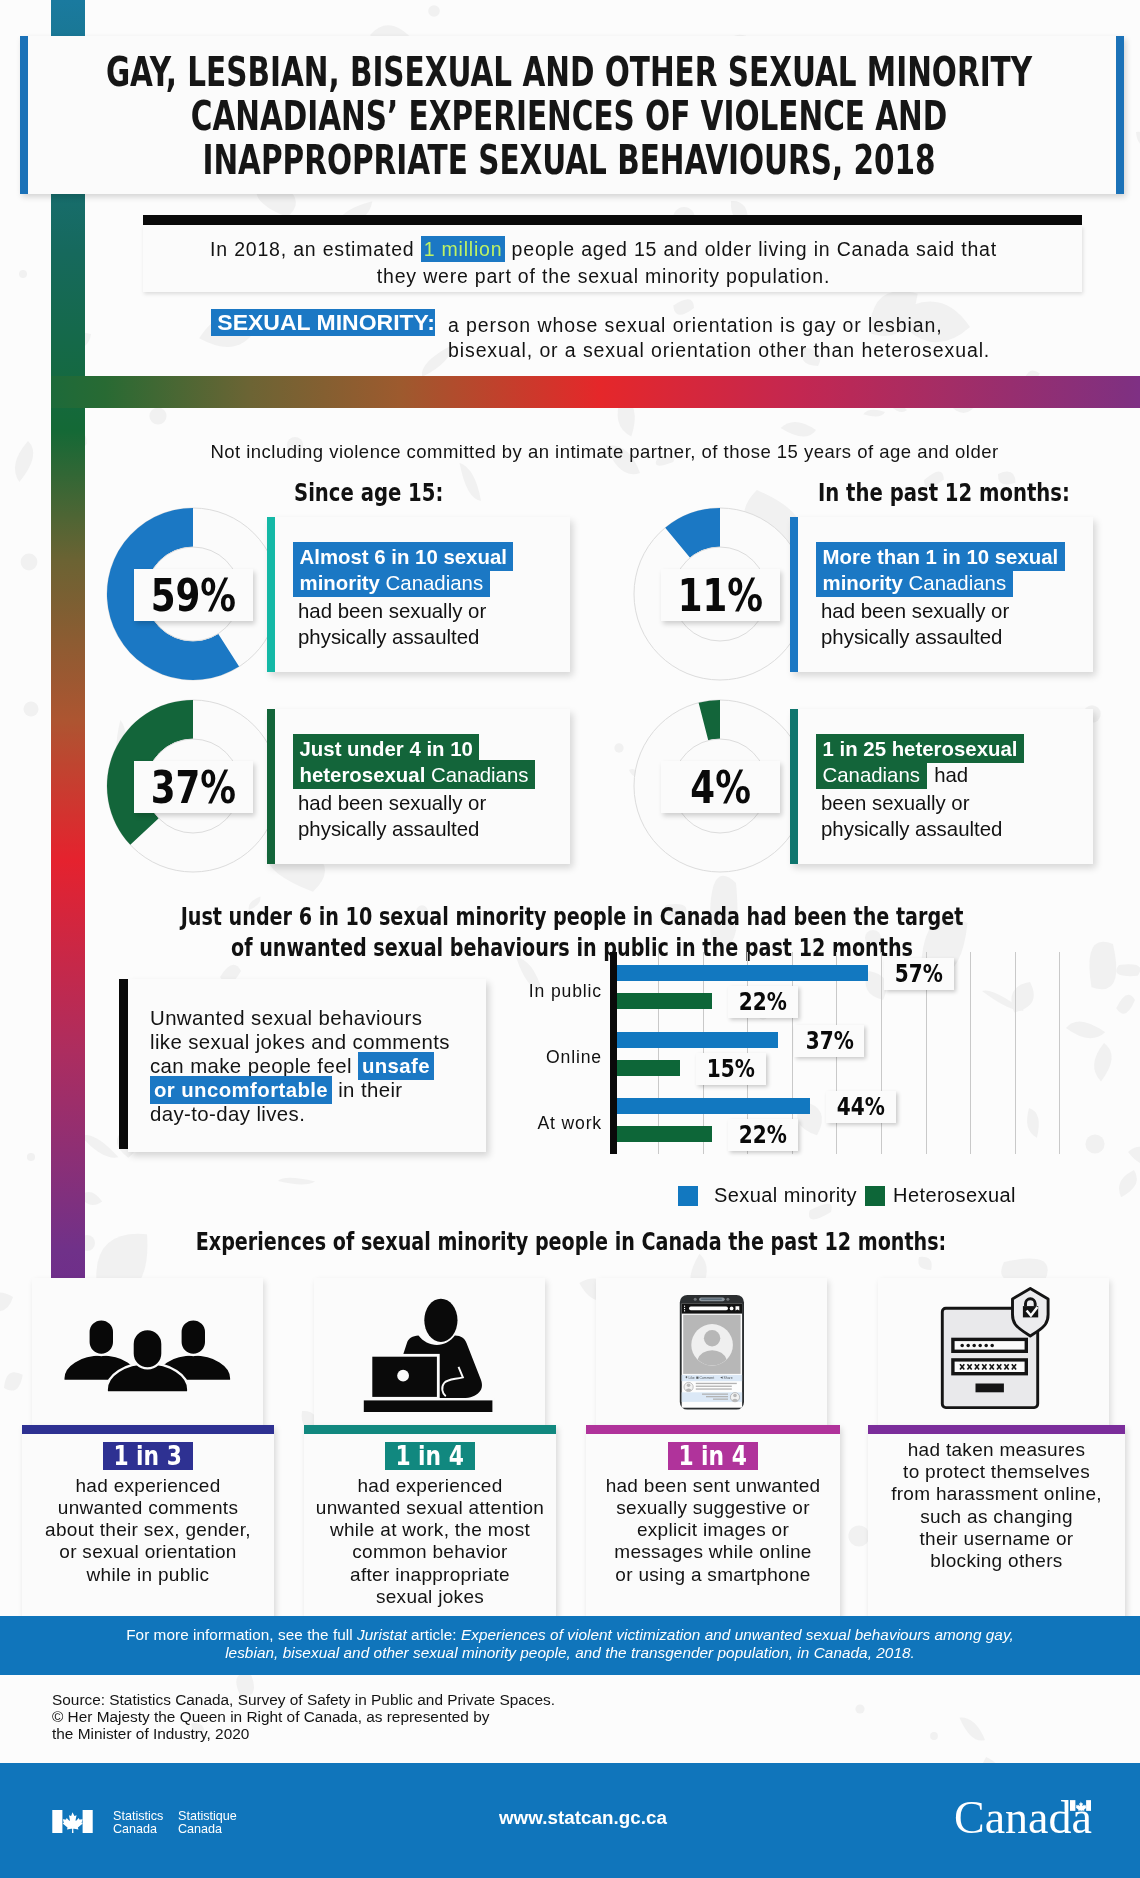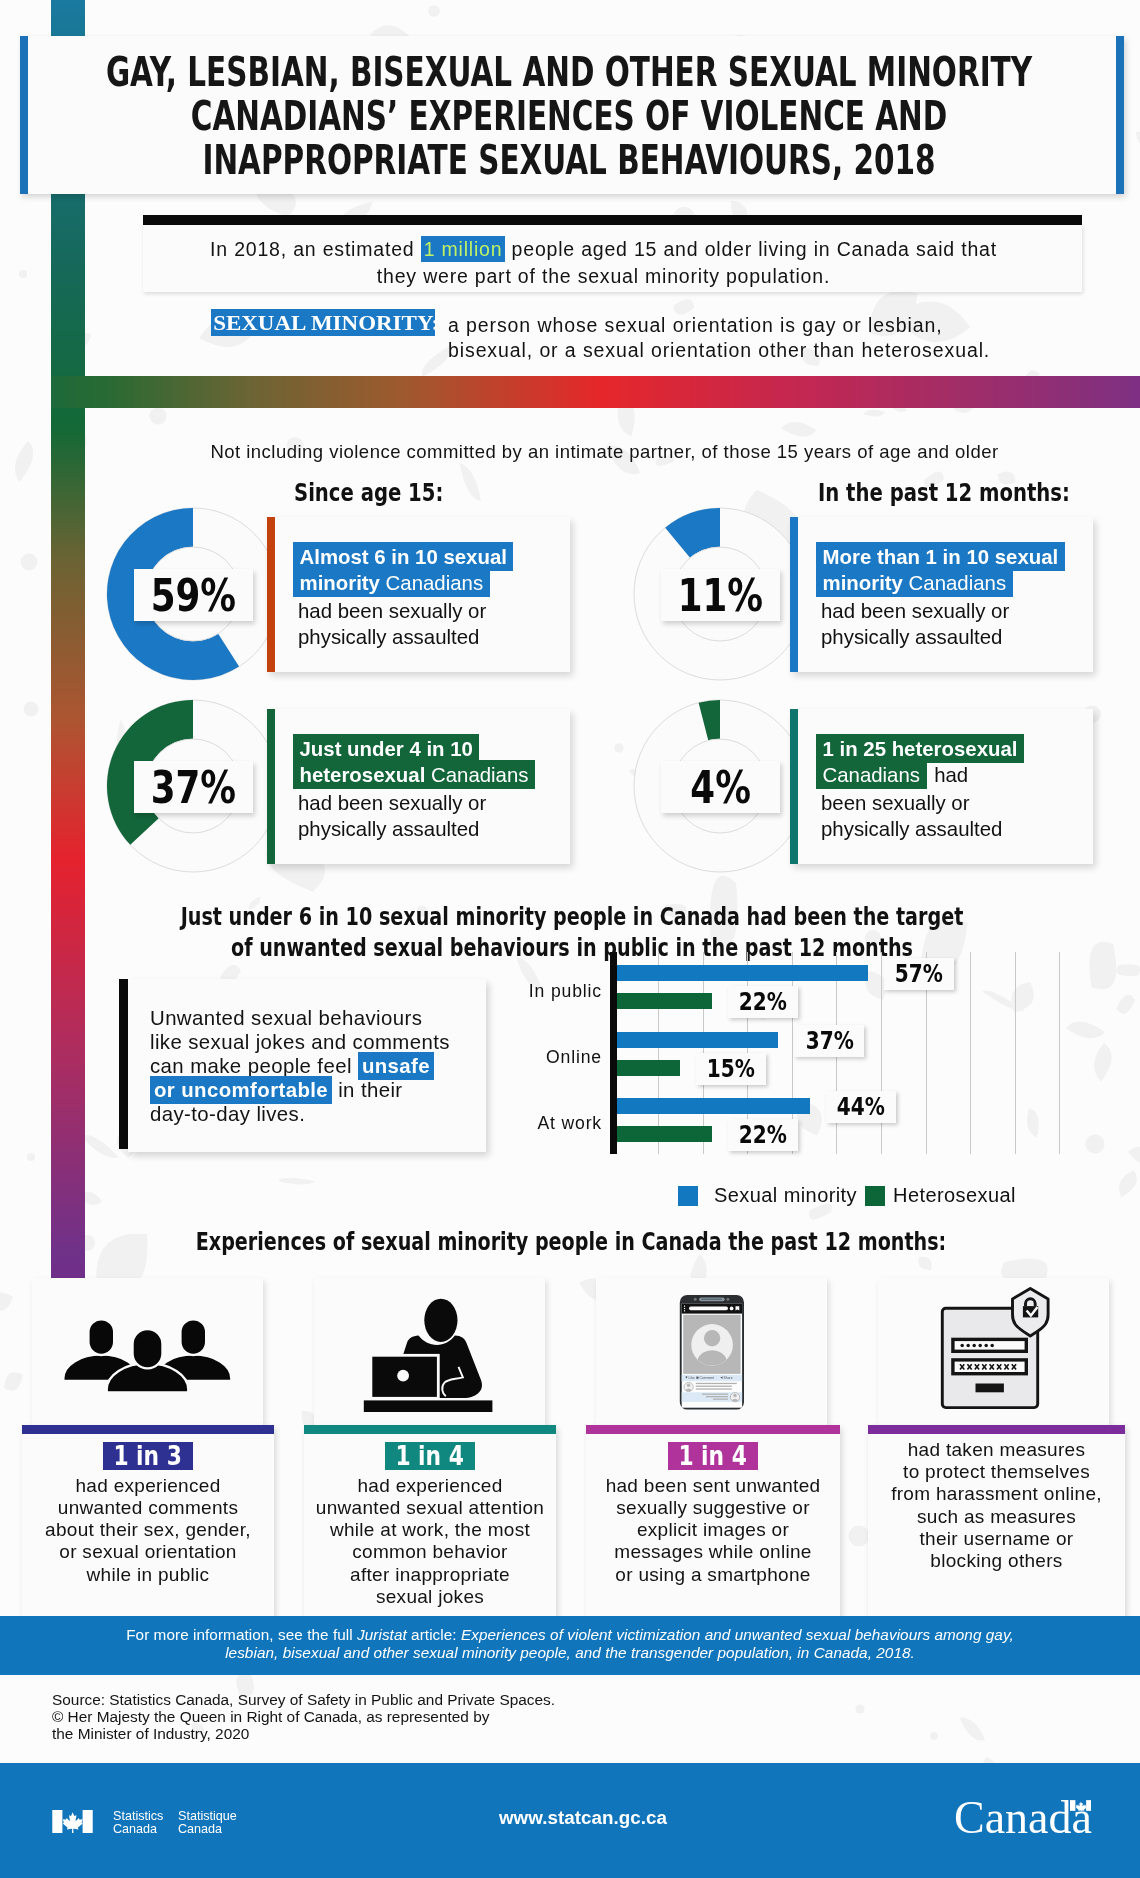--- a/index.html
+++ b/index.html
@@ -30,7 +30,7 @@
   .introbox p{margin:0;padding:11px 26px 0 8px;text-align:center;font-size:19.5px;line-height:27px;color:#131313;letter-spacing:0.8px;}
   .hl-blue{background:#1b78c4;color:#bef264;padding:2px 3px;}
   .defrow{position:absolute;left:211px;top:309px;width:900px;}
-  .defterm{display:inline-block;background:#1b78c4;color:#fff;font-family:Liberation Serif, serif;
+  .defterm{display:inline-block;background:#1b78c4;color:#fff;font-family:Liberation Sans, sans-serif;
            font-weight:bold;font-stretch:condensed;font-size:22px;line-height:27px;height:27px;width:224px;
            box-sizing:border-box;text-align:center;vertical-align:top;padding-left:6px;}
   .defterm span{display:inline-block;transform:scaleX(1.045);}

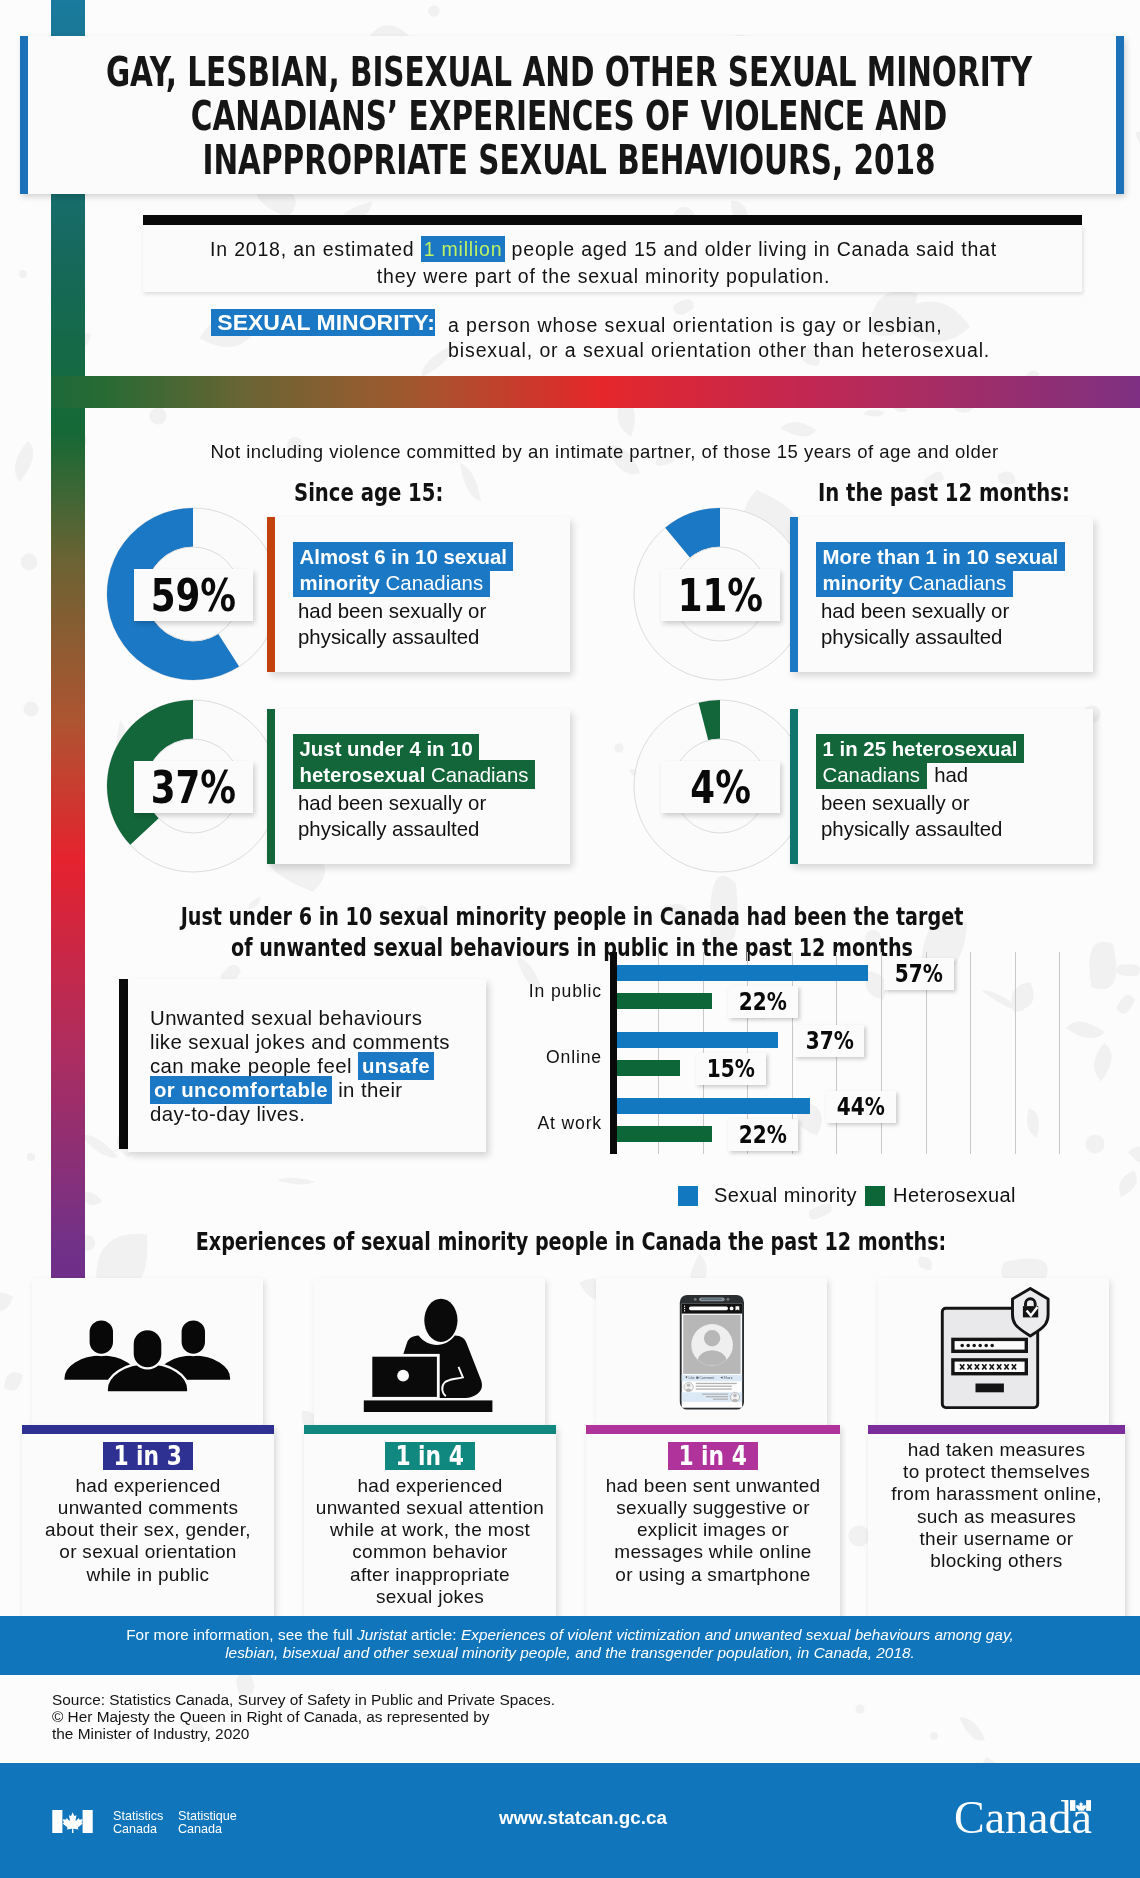--- a/index.html
+++ b/index.html
@@ -289,7 +289,7 @@
 <div class="pctbox" style="left:134px;top:569px;width:119px;height:52px;">
       <span>59%</span>
     </div>
-<div class="infocard" style="left:267px;top:517px;width:303px;height:155px;border-left:8px solid #c2410c;">
+<div class="infocard" style="left:267px;top:517px;width:303px;height:155px;border-left:8px solid #14b8a6;">
   <div class="ic"><span class="hl hl-b"><b>Almost 6 in 10 sexual minority</b><span> Canadians</span></span><br><span class="icbody"><span>had been sexually or</span><br><span>physically assaulted</span></span></div>
 </div>
 

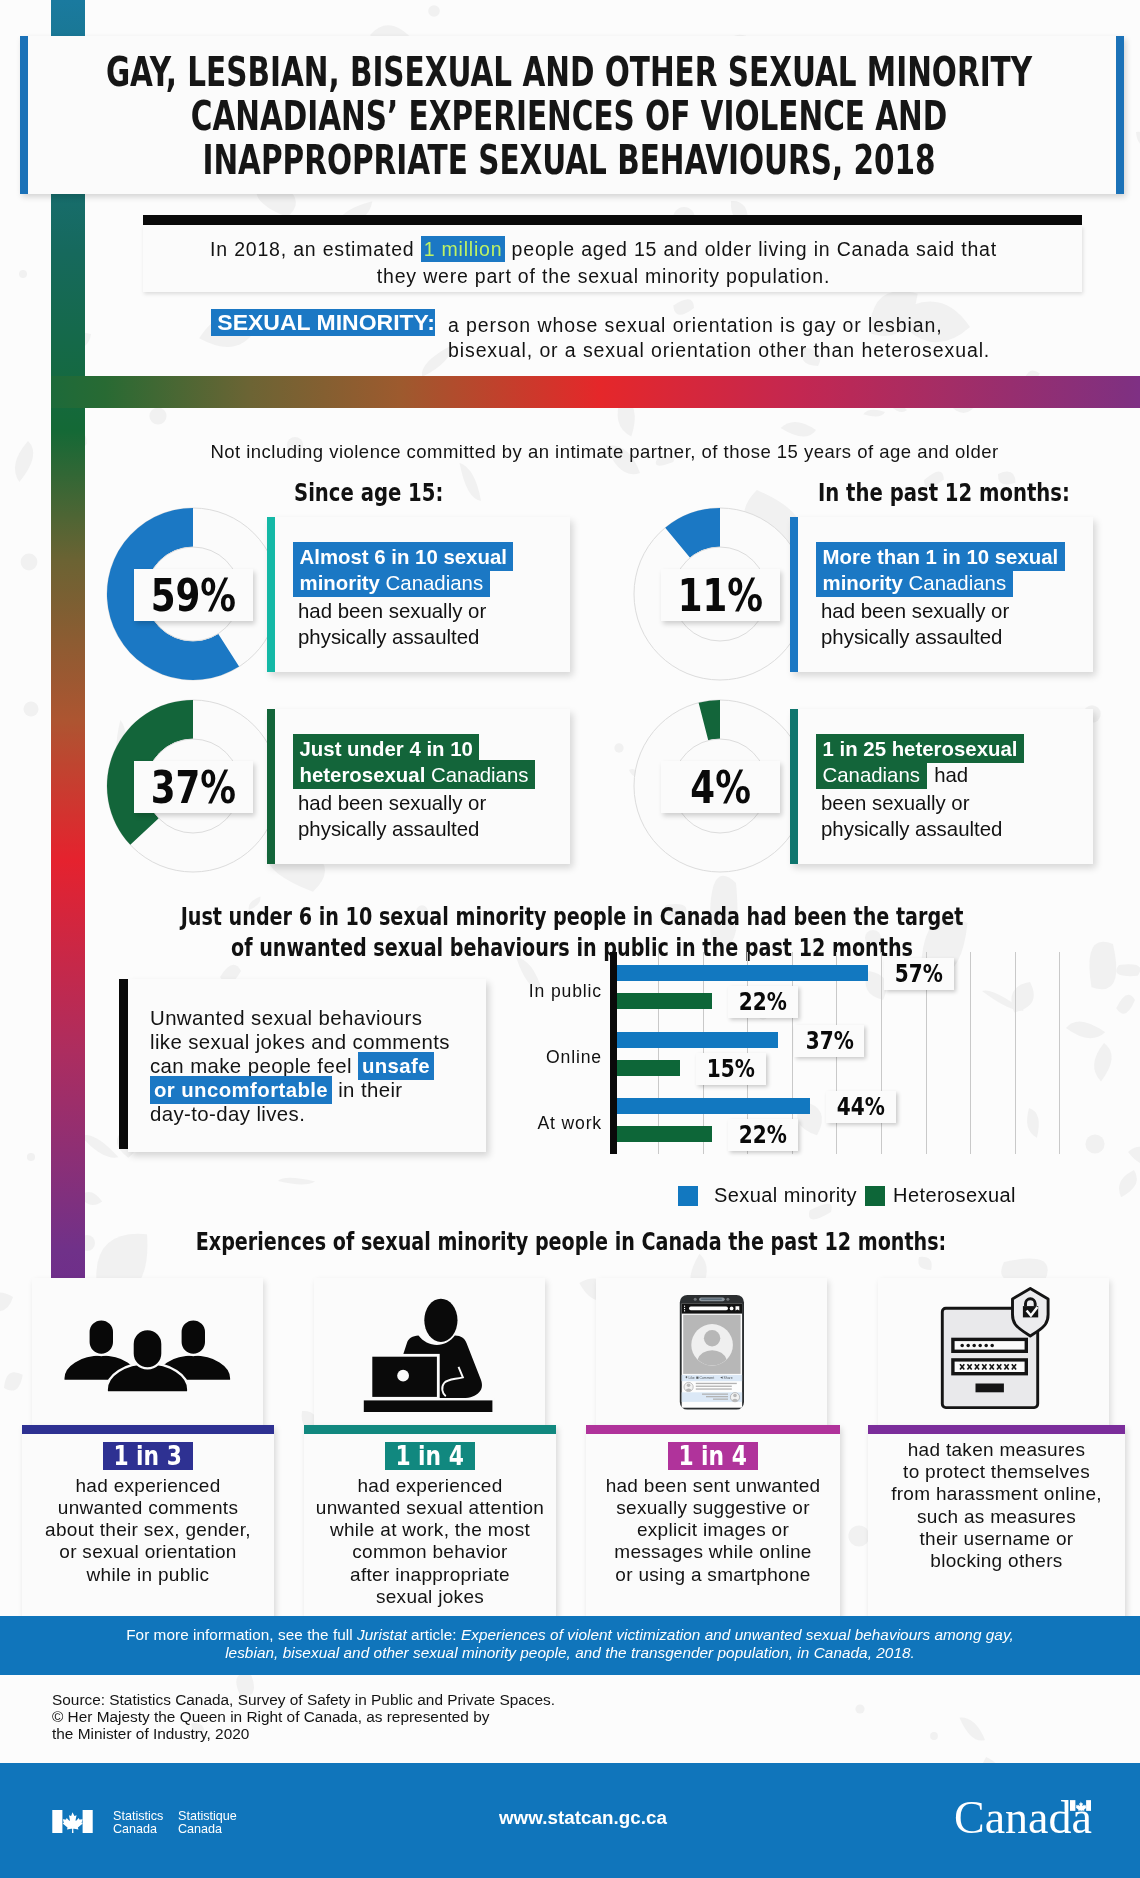--- a/index.html
+++ b/index.html
@@ -524,7 +524,7 @@
         <div>had taken measures</div>
         <div>to protect themselves</div>
         <div>from harassment online,</div>
-        <div>such as measures</div>
+        <div>such as changing</div>
         <div>their username or</div>
         <div>blocking others</div>
       </div>

